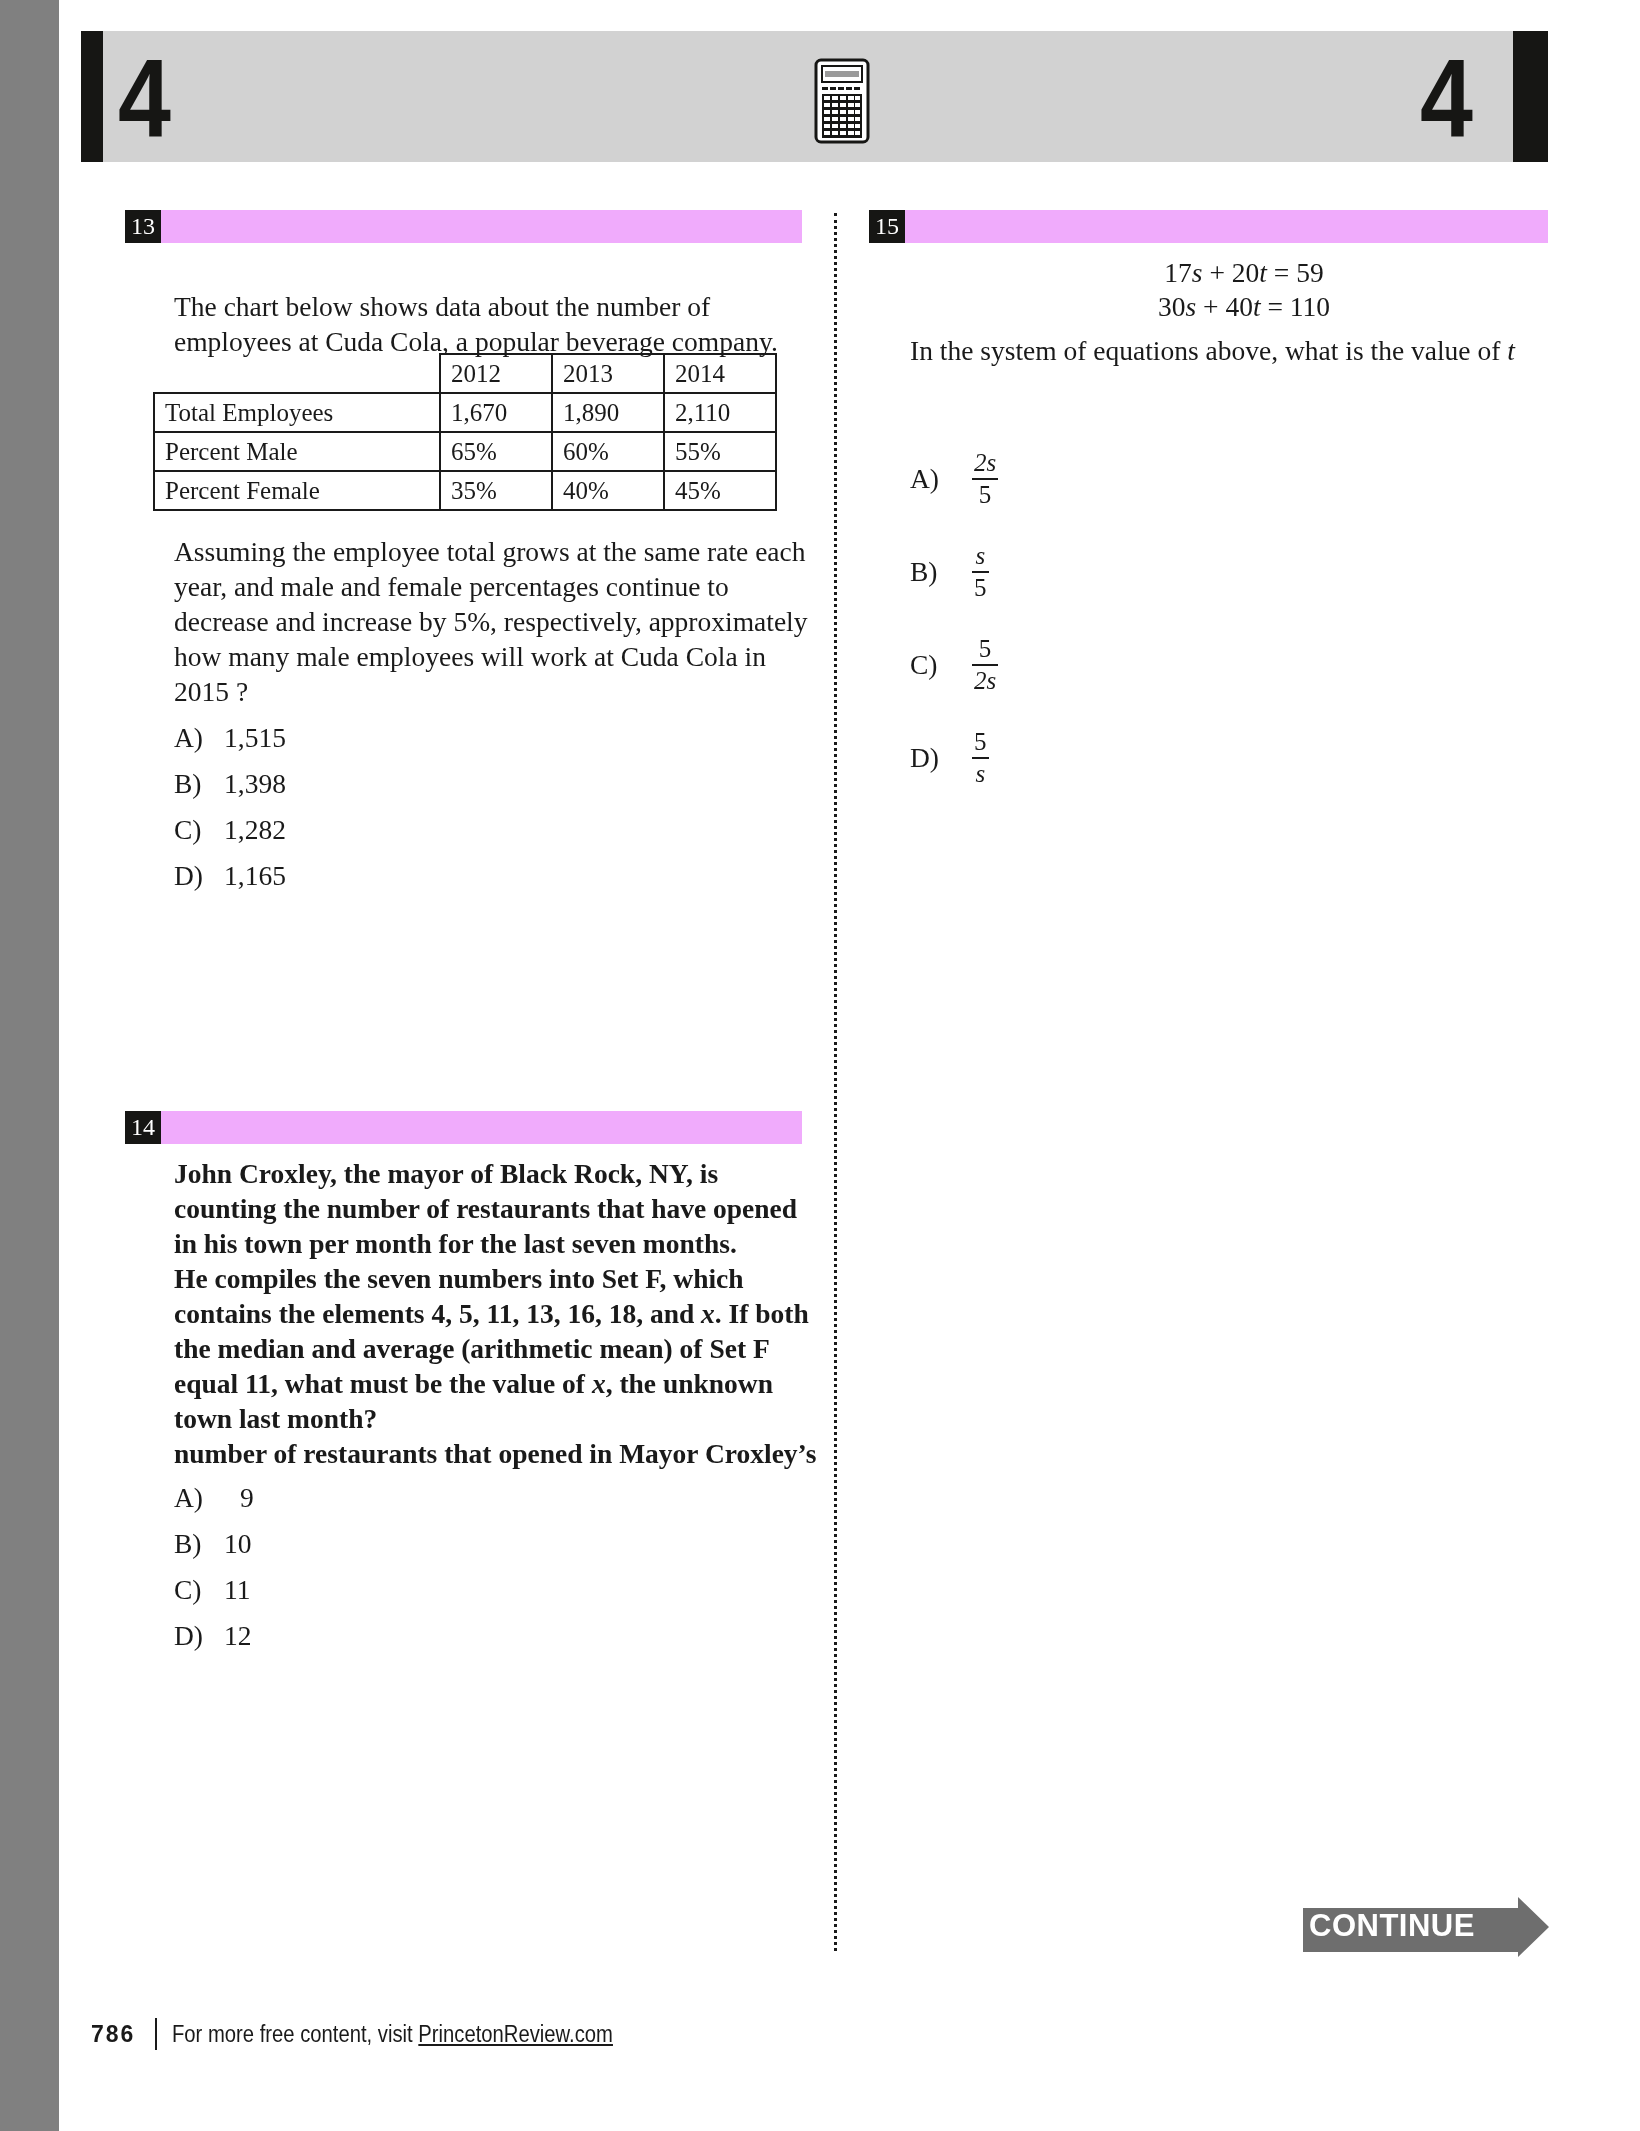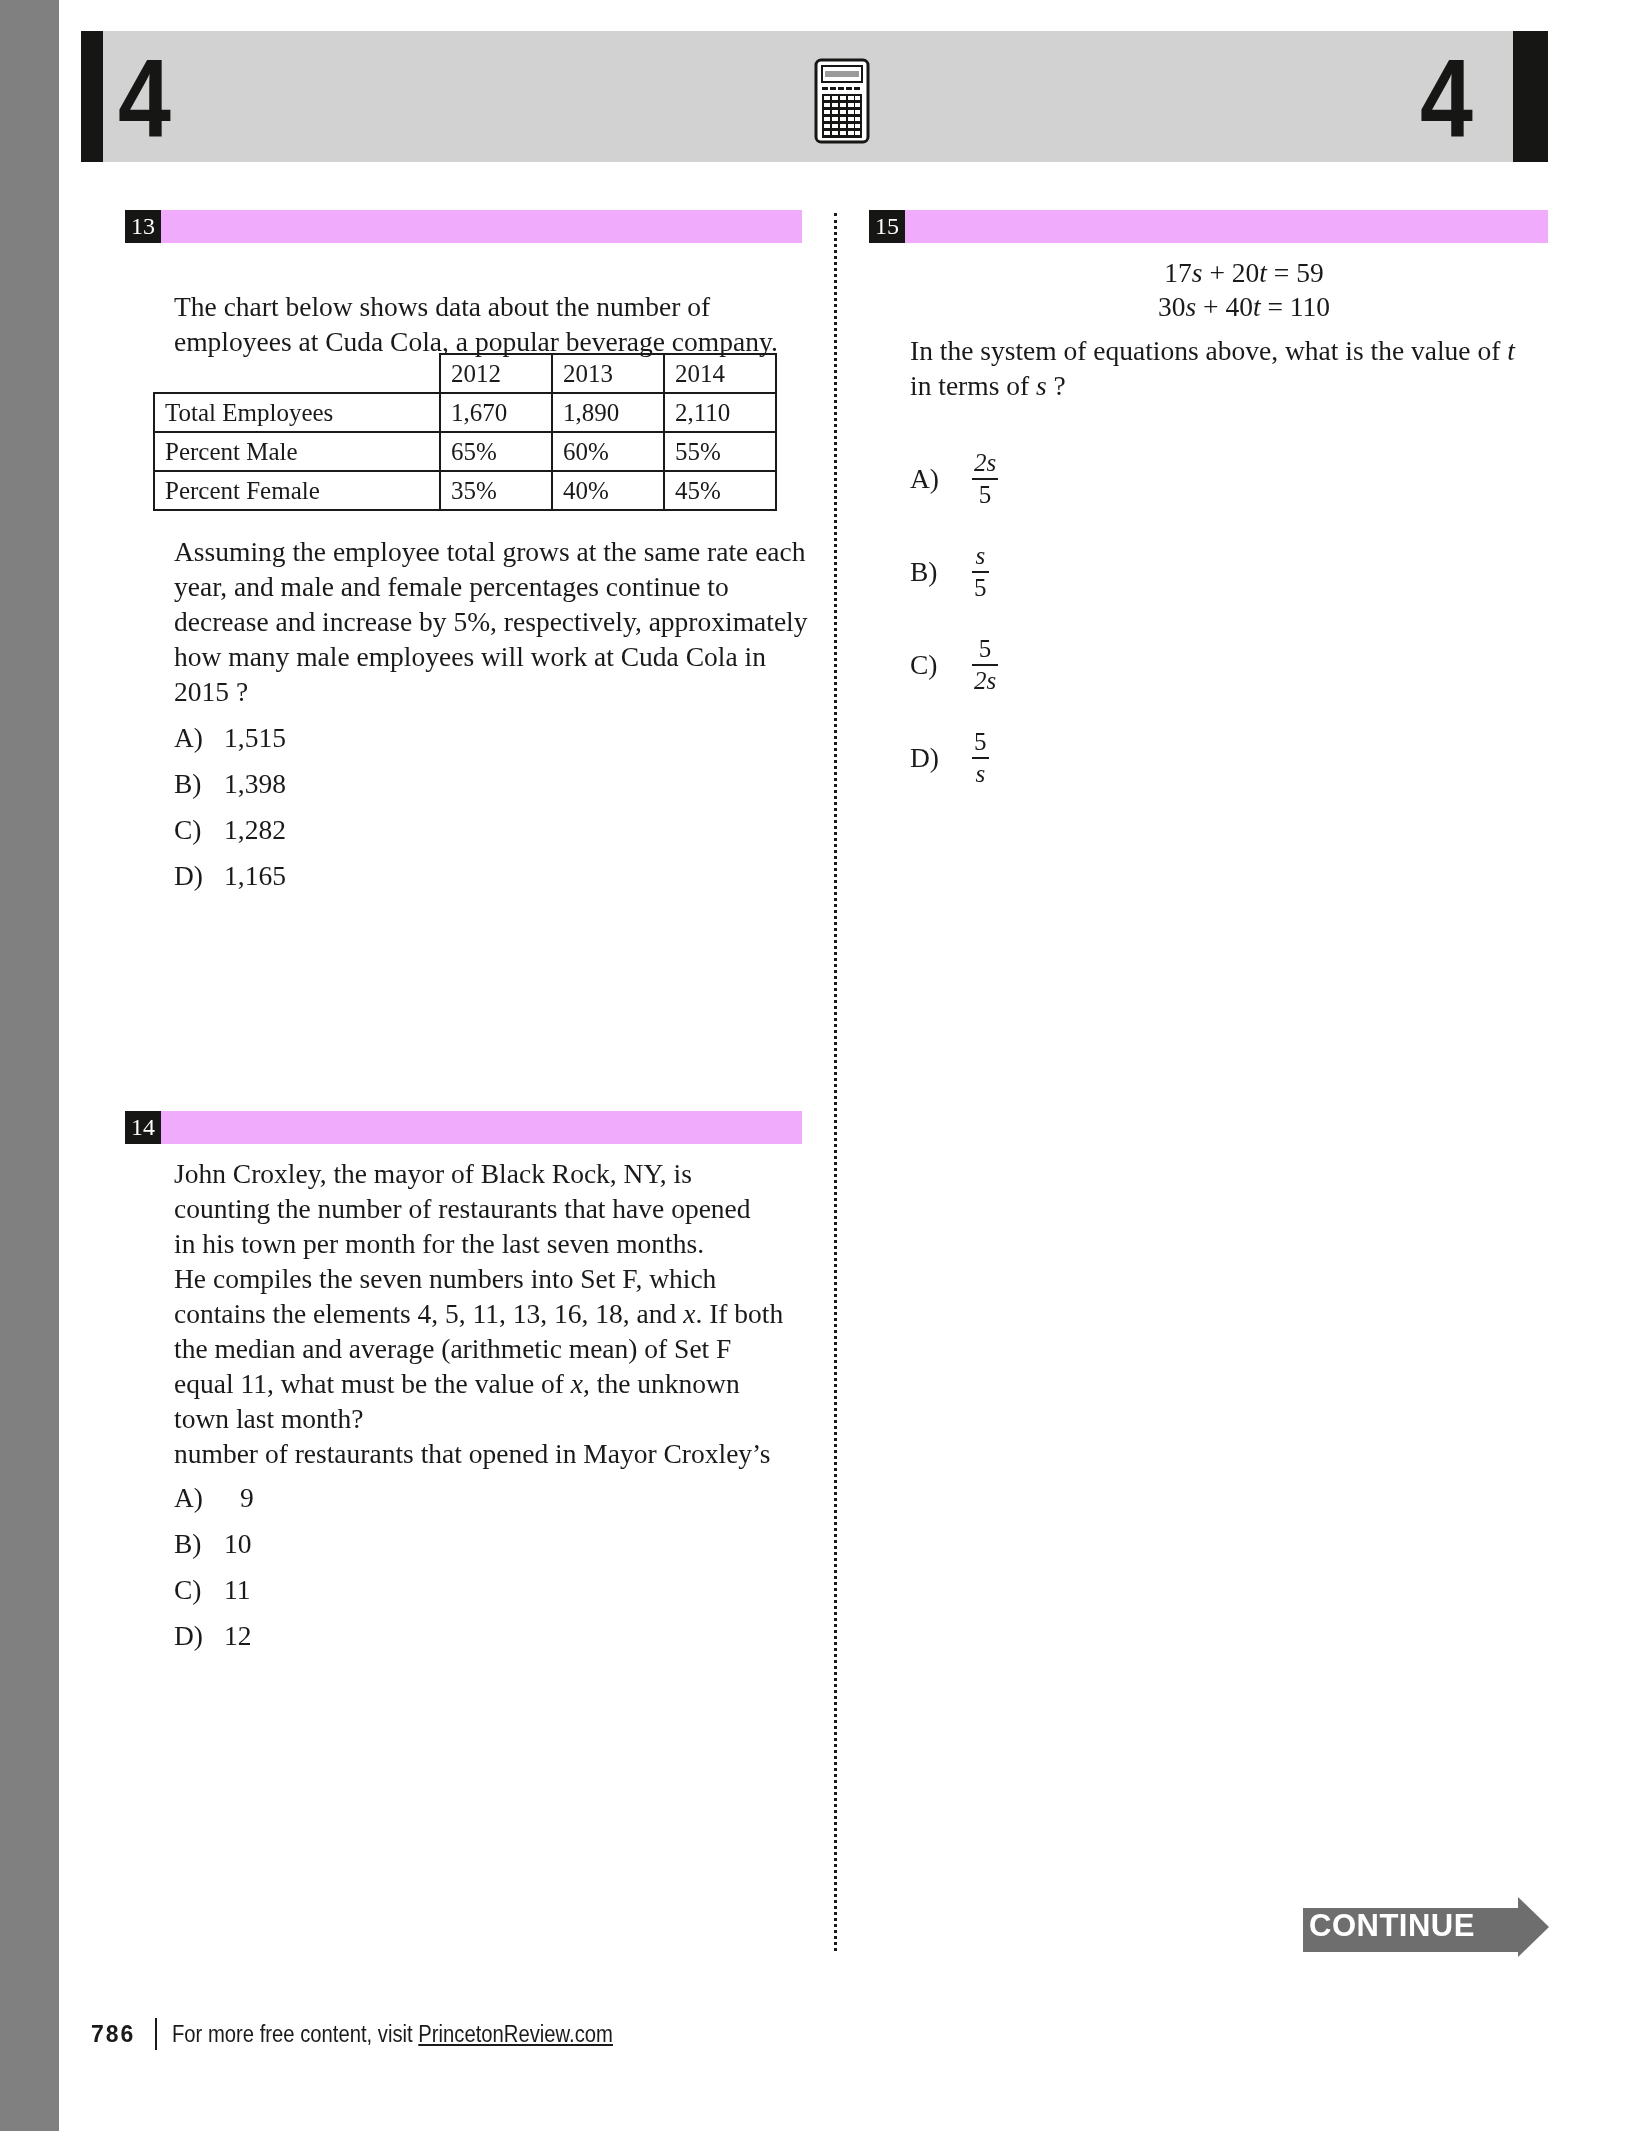--- a/index.html
+++ b/index.html
@@ -237,7 +237,6 @@
 
 <div class="abs q15-text text" style="top:333px;">
   <div><span>In the system of equations above, what is the value of </span><i>t</i></div>
-  <div><span>in terms of </span><i>s</i><span> ?</span></div>
 </div>
 
 <div class="abs fchoice" style="top:448px;">

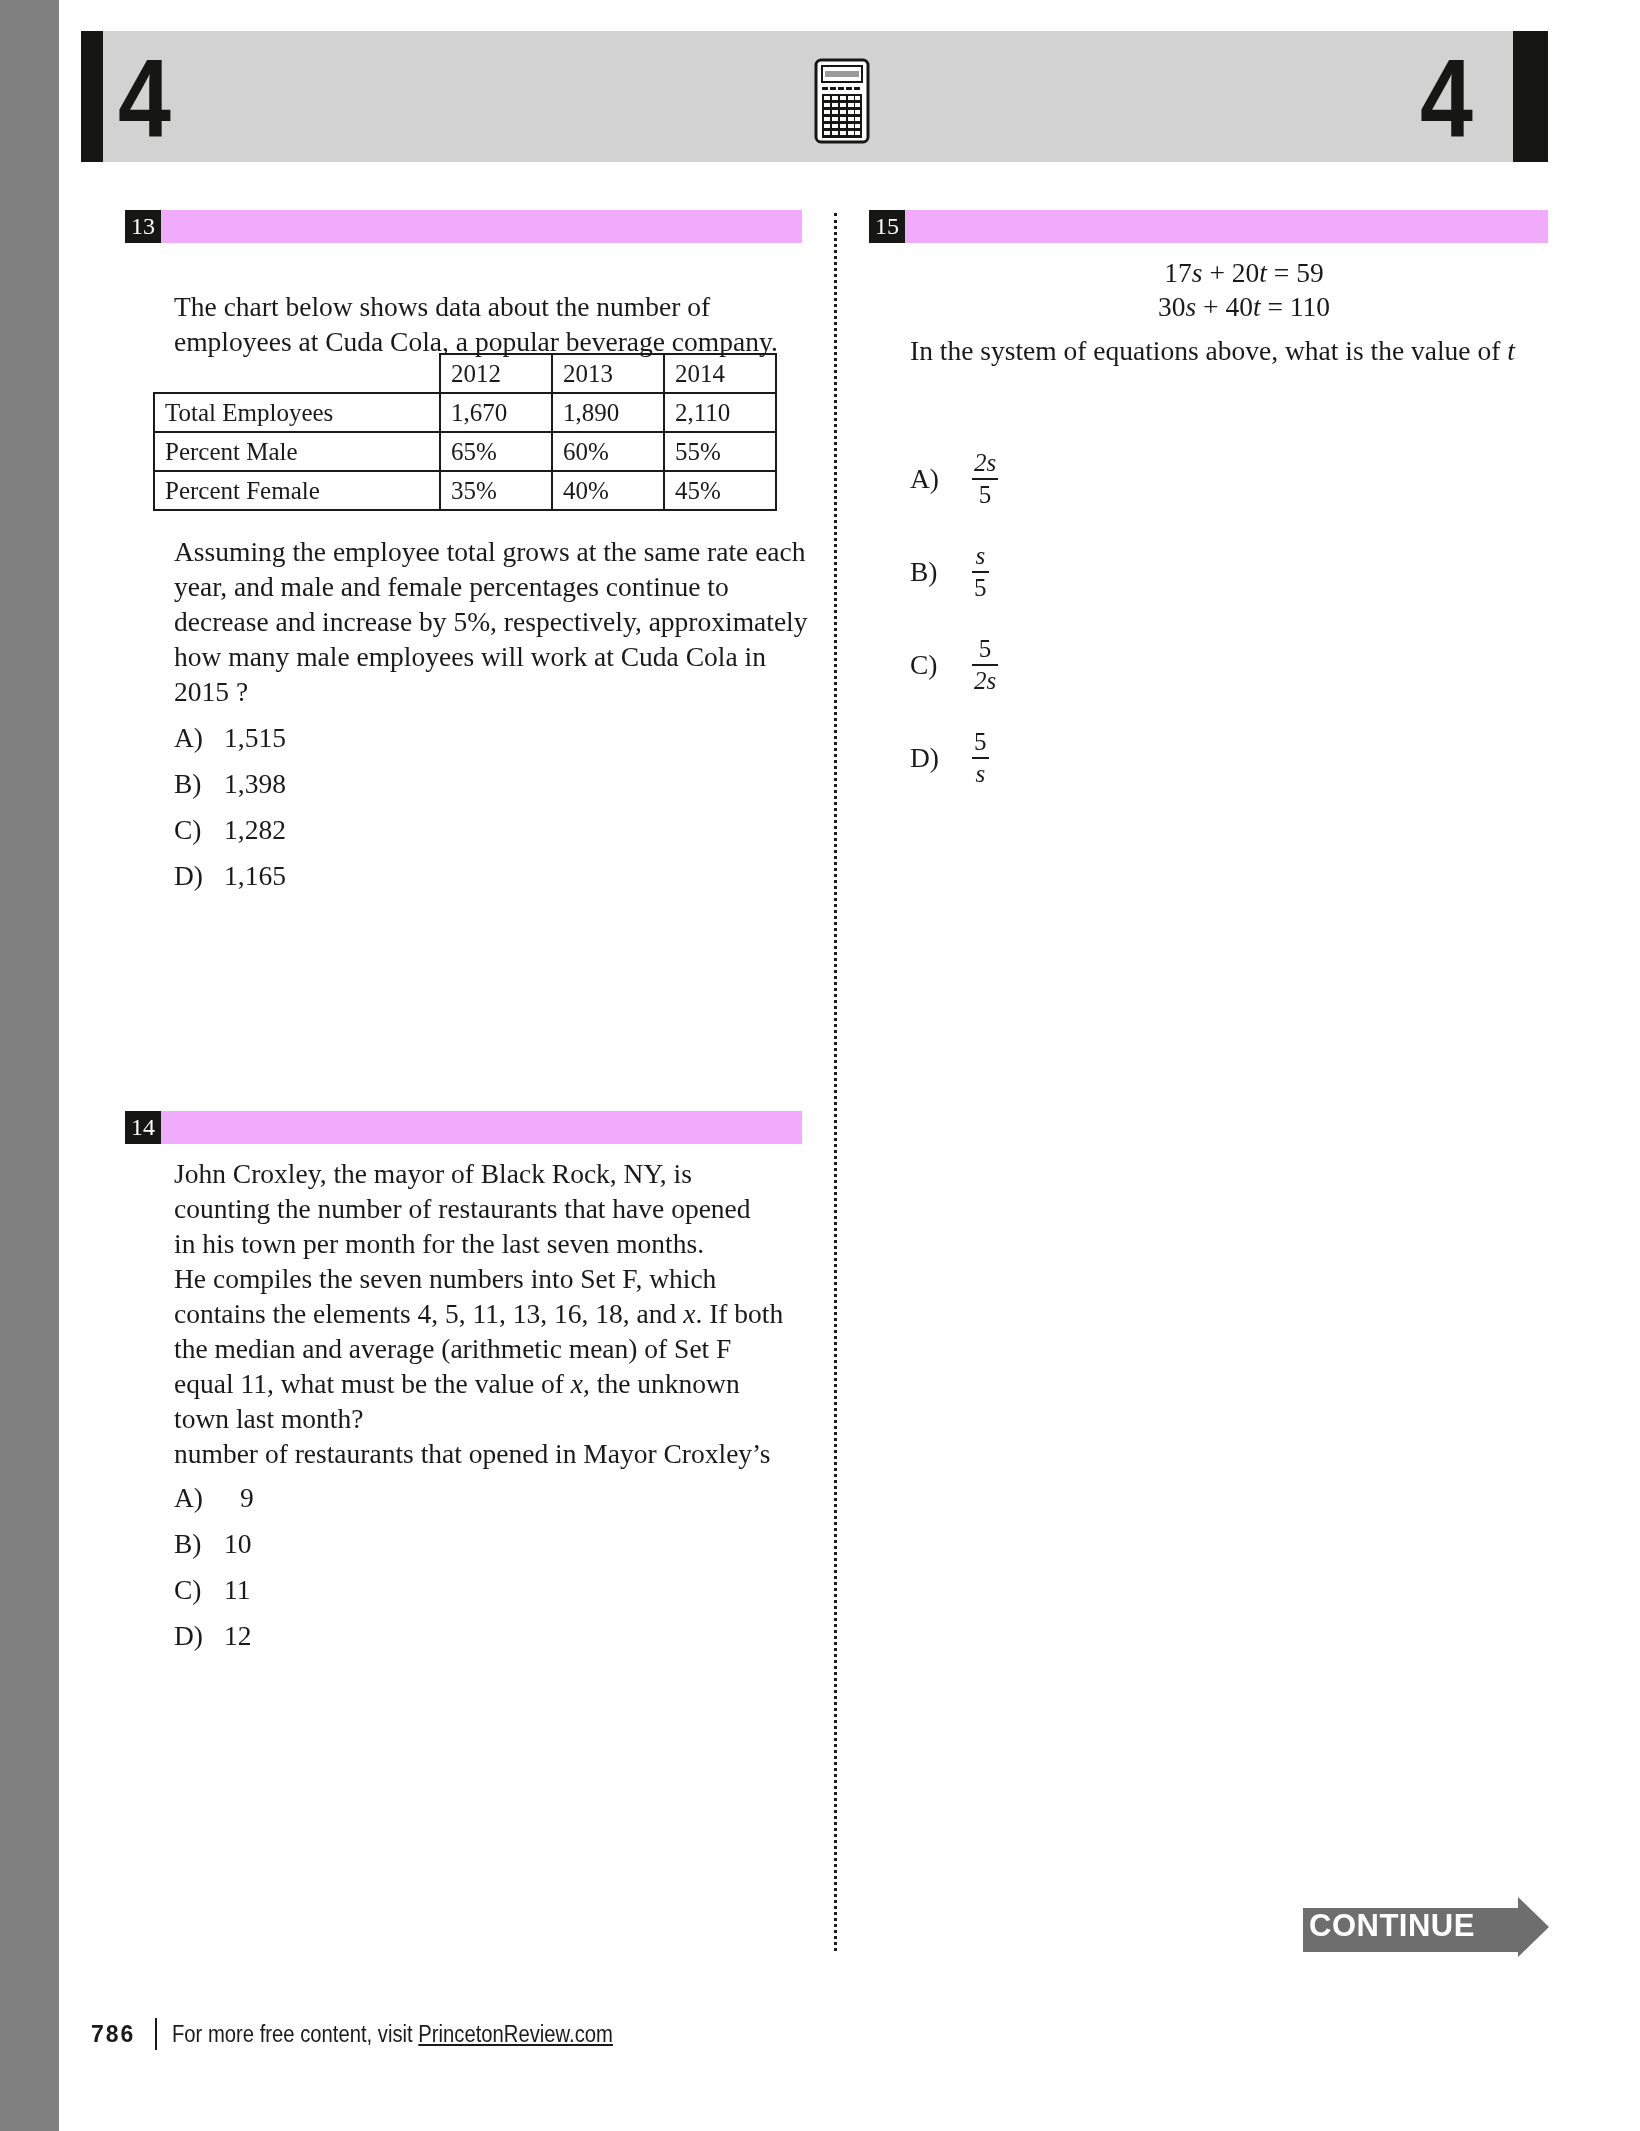--- a/index.html
+++ b/index.html
@@ -193,7 +193,7 @@
 <div class="abs qbar" style="left:125px; top:1111px; width:677px;">
   <div class="qnum">14</div>
 </div>
-<div class="abs para text" style="top:1156px; width:660px;">
+<div class="abs para text" style="top:1156px; width:660px;font-weight:bold;">
   <div>John Croxley, the mayor of Black Rock, NY, is</div>
   <div>counting the number of restaurants that have opened</div>
   <div>in his town per month for the last seven months.</div>

